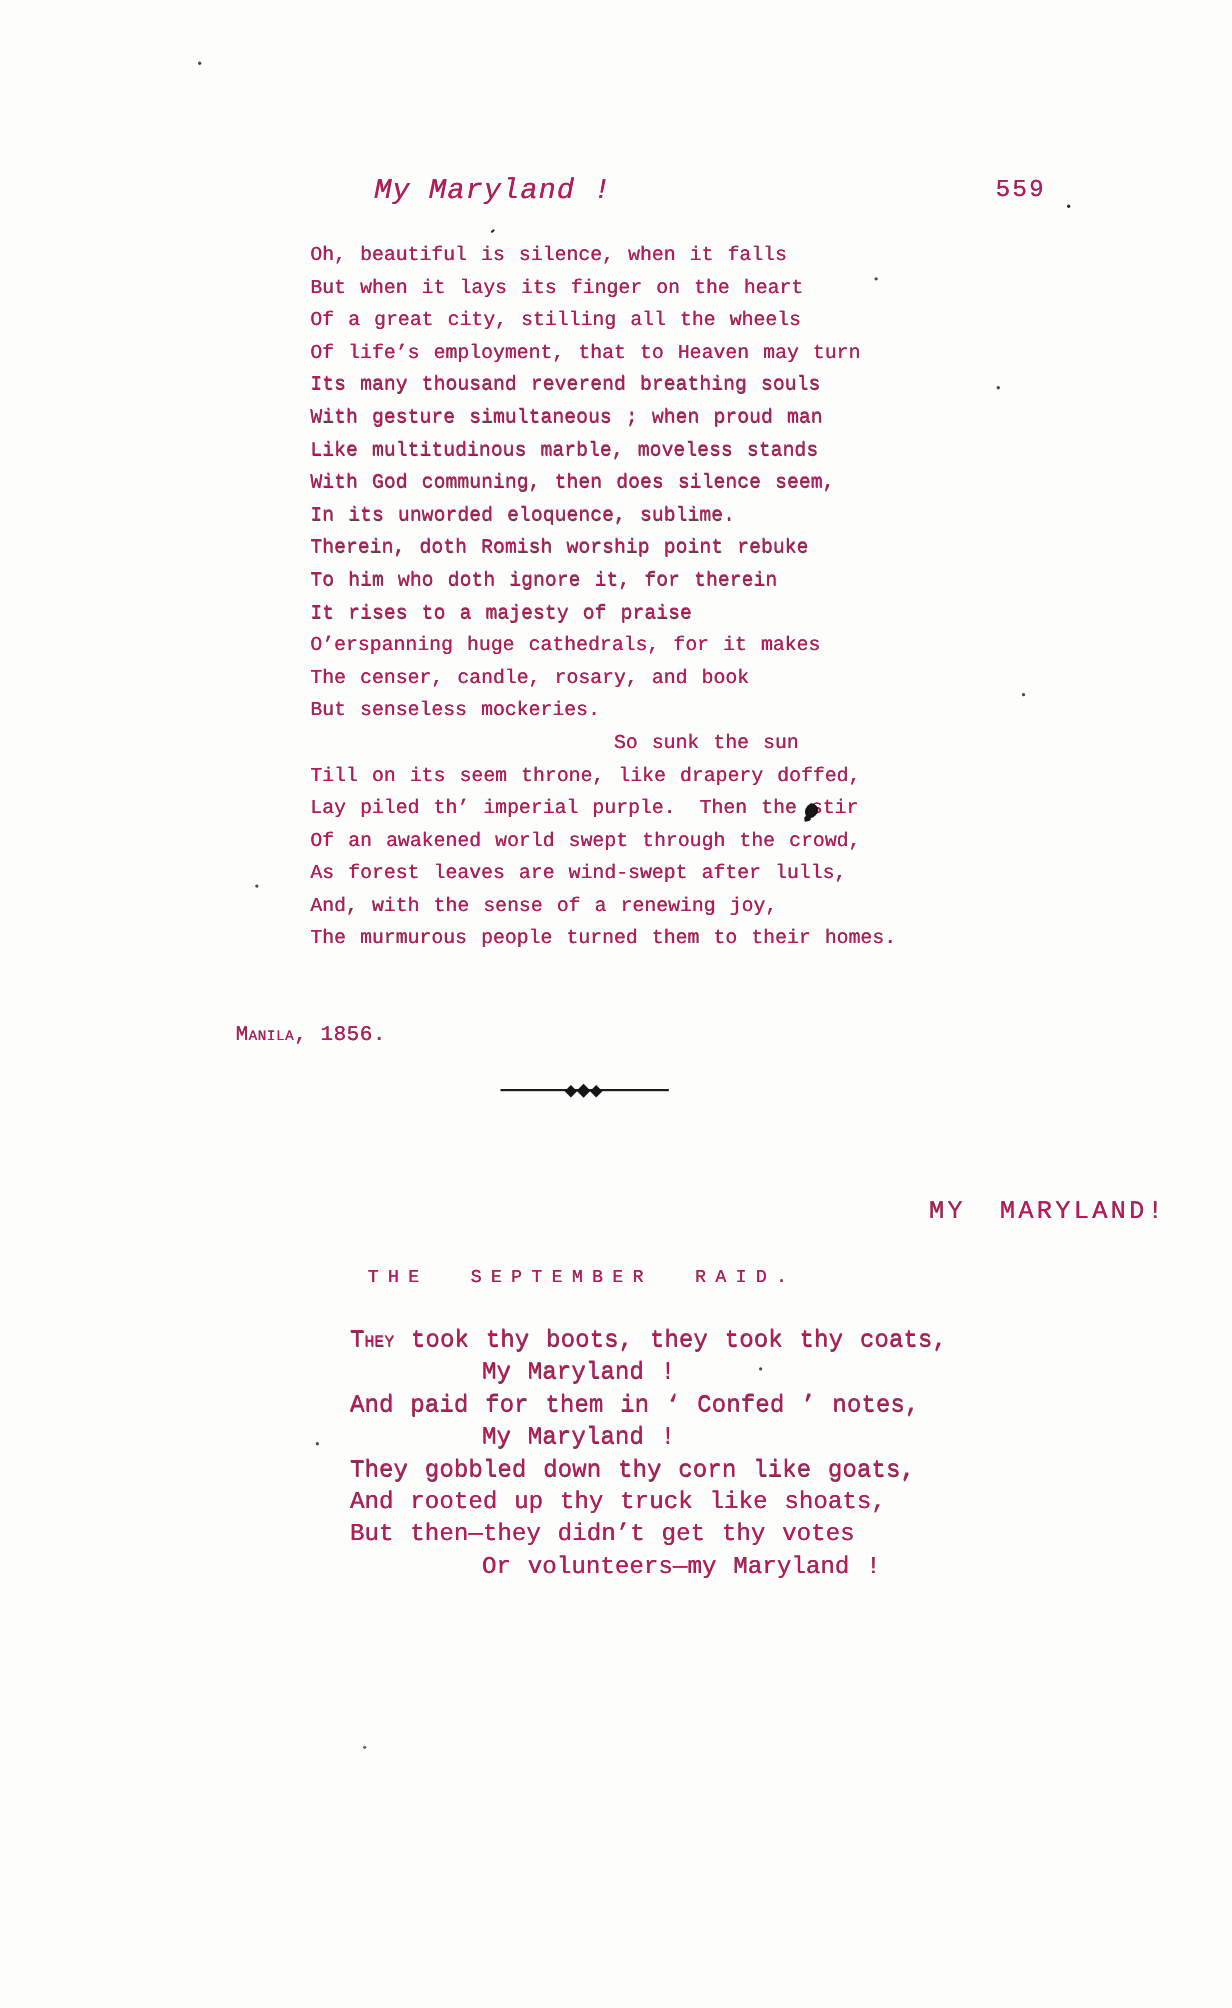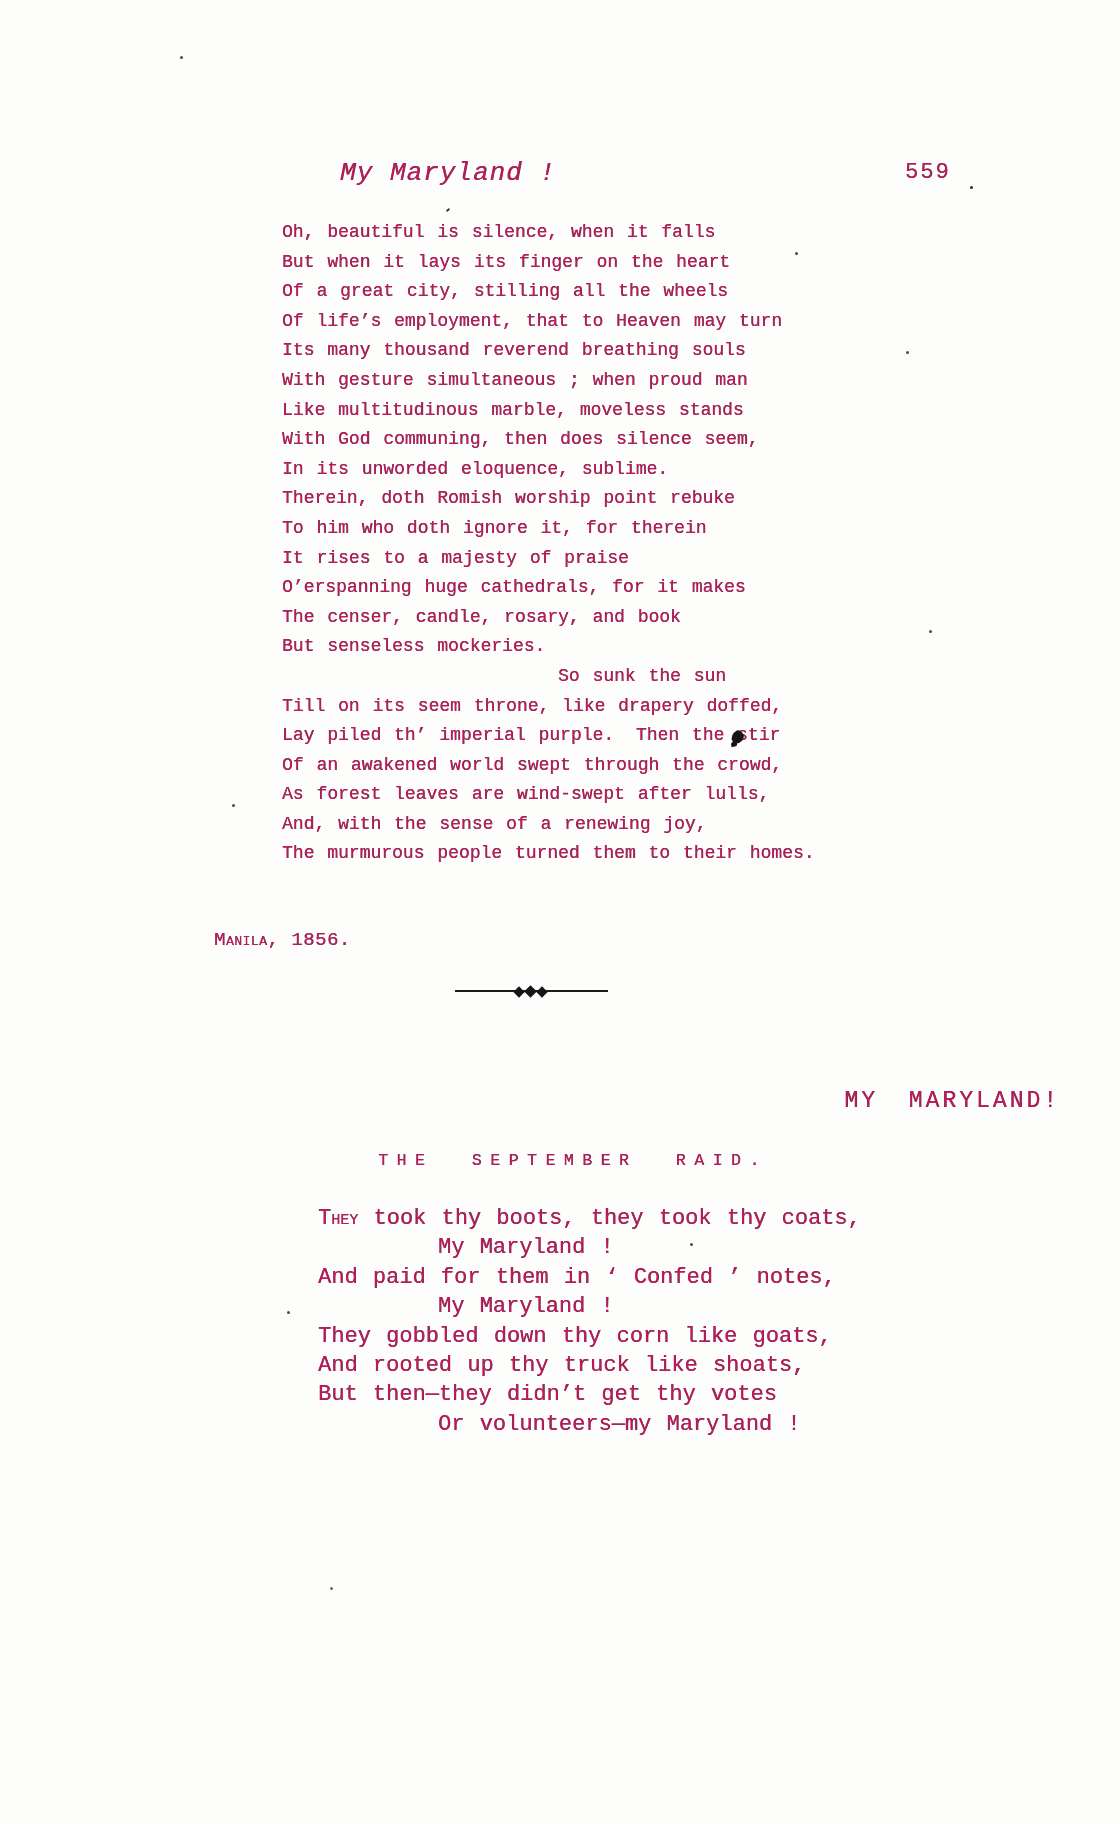--- a/index.html
+++ b/index.html
@@ -110,7 +110,6 @@
     font-size: 16.5px;
     letter-spacing: 8.5px;
     word-spacing: 20px;
-    padding-left: 44px;
   }
   .poem2 {
     position: absolute;

